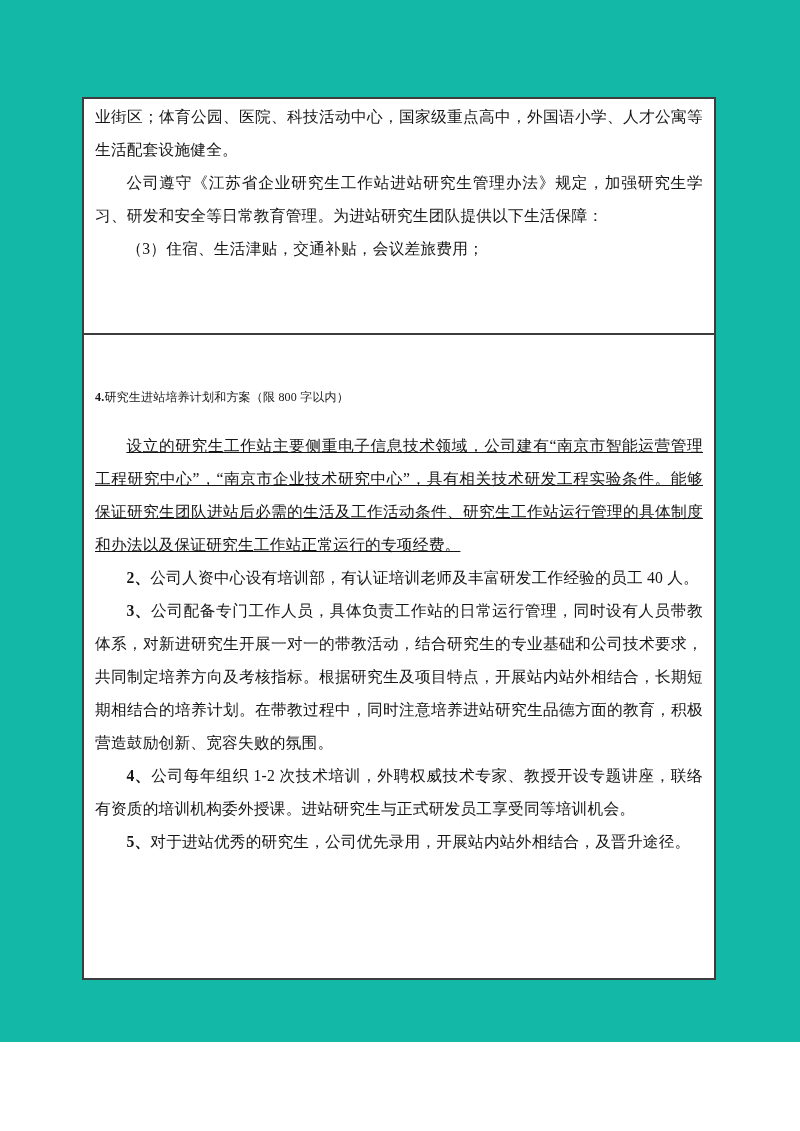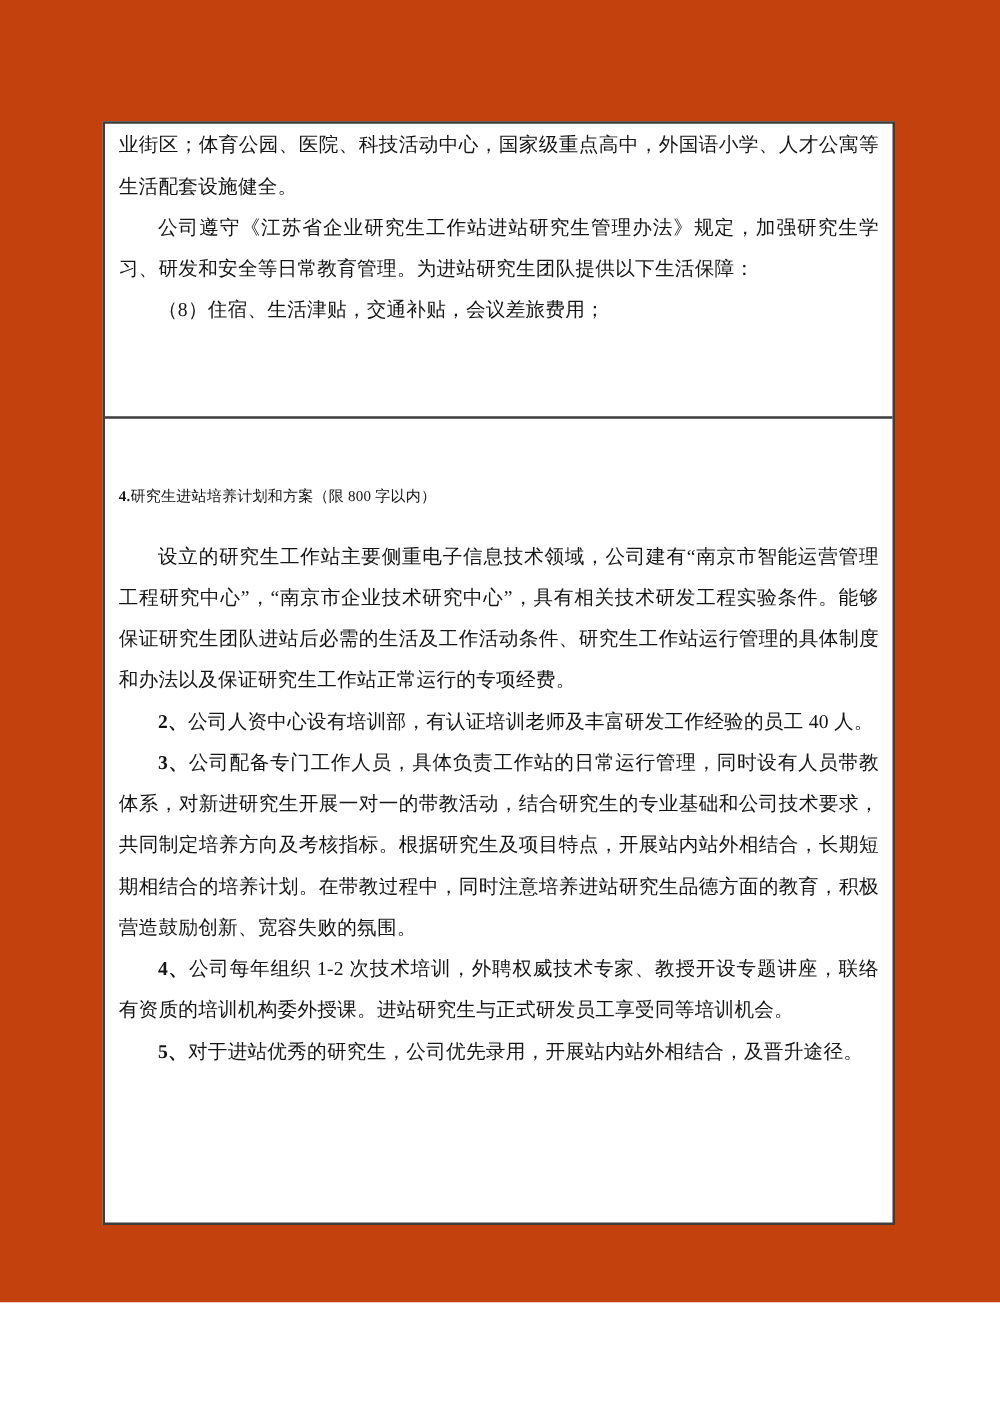--- a/index.html
+++ b/index.html
@@ -11,7 +11,7 @@
     position: relative;
     width: 800px;
     height: 1042px;
-    background: #c2410c;
+    background: #14b8a6;
     font-family: "Liberation Serif", serif;
     color: #151515;
     overflow: hidden;

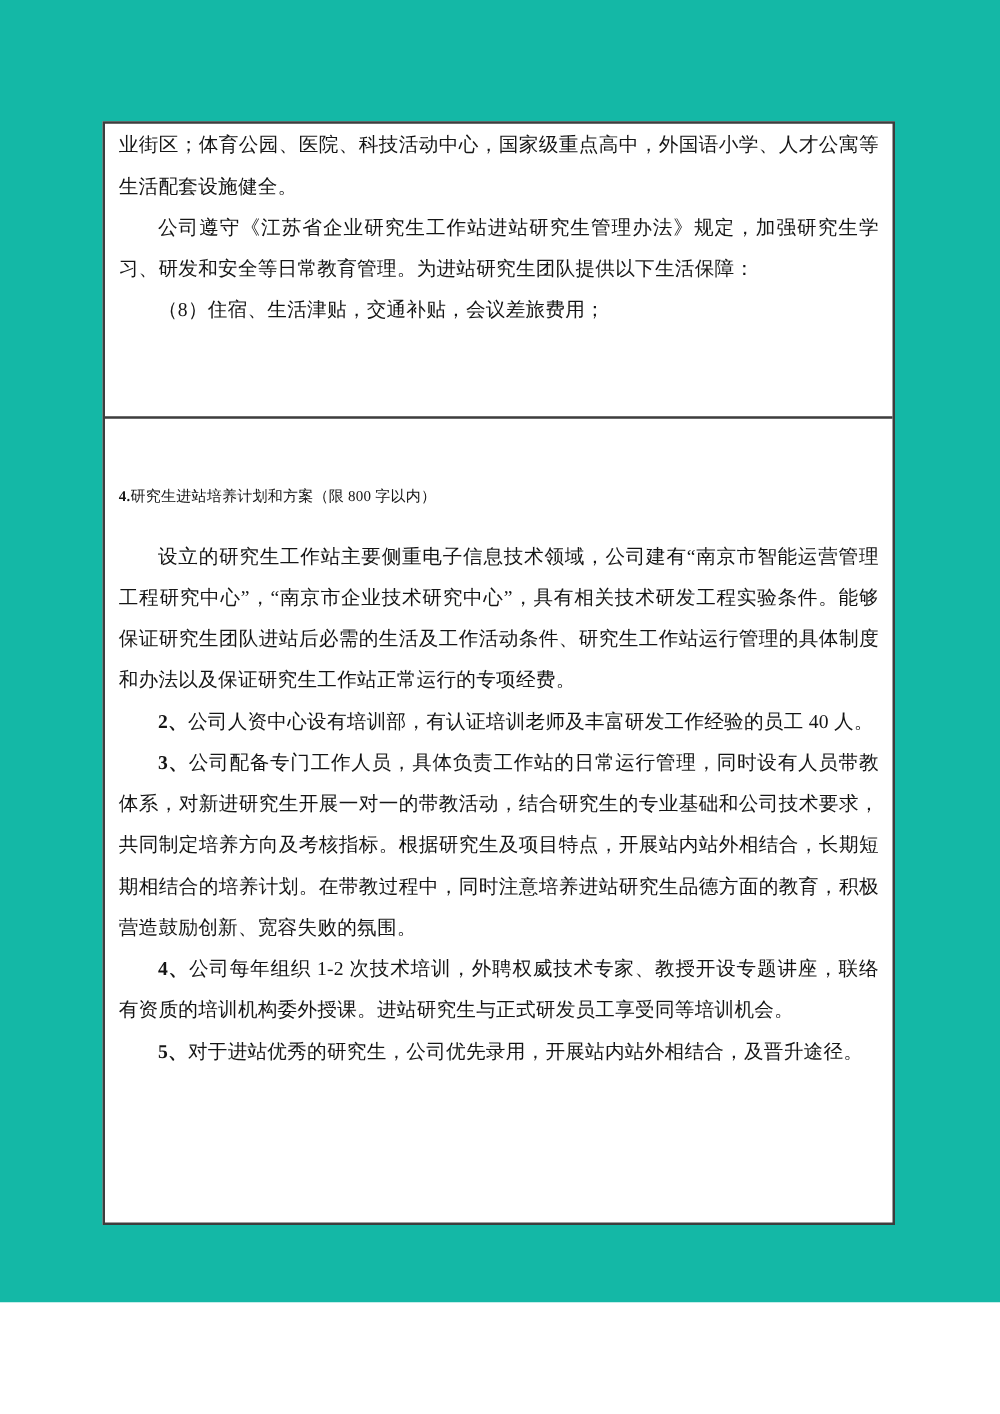--- a/index.html
+++ b/index.html
@@ -80,7 +80,7 @@
     <div class="cell cell-top">
         <p class="para"><span>业街区；体育公园、医院、科技活动中心，国家级重点高中，外国语小学、人才公寓等生活配套设施健全。</span></p>
         <p class="para indent"><span>公司遵守《江苏省企业研究生工作站进站研究生管理办法》规定，加强研究生学习、研发和安全等日常教育管理。为进站研究生团队提供以下生活保障：</span></p>
-        <p class="para indent"><span>（8）住宿、生活津贴，交通补贴，会议差旅费用；</span></p>
+        <p class="para indent"><span>（3）住宿、生活津贴，交通补贴，会议差旅费用；</span></p>
       </div>
 
     <div class="cell cell-bottom">

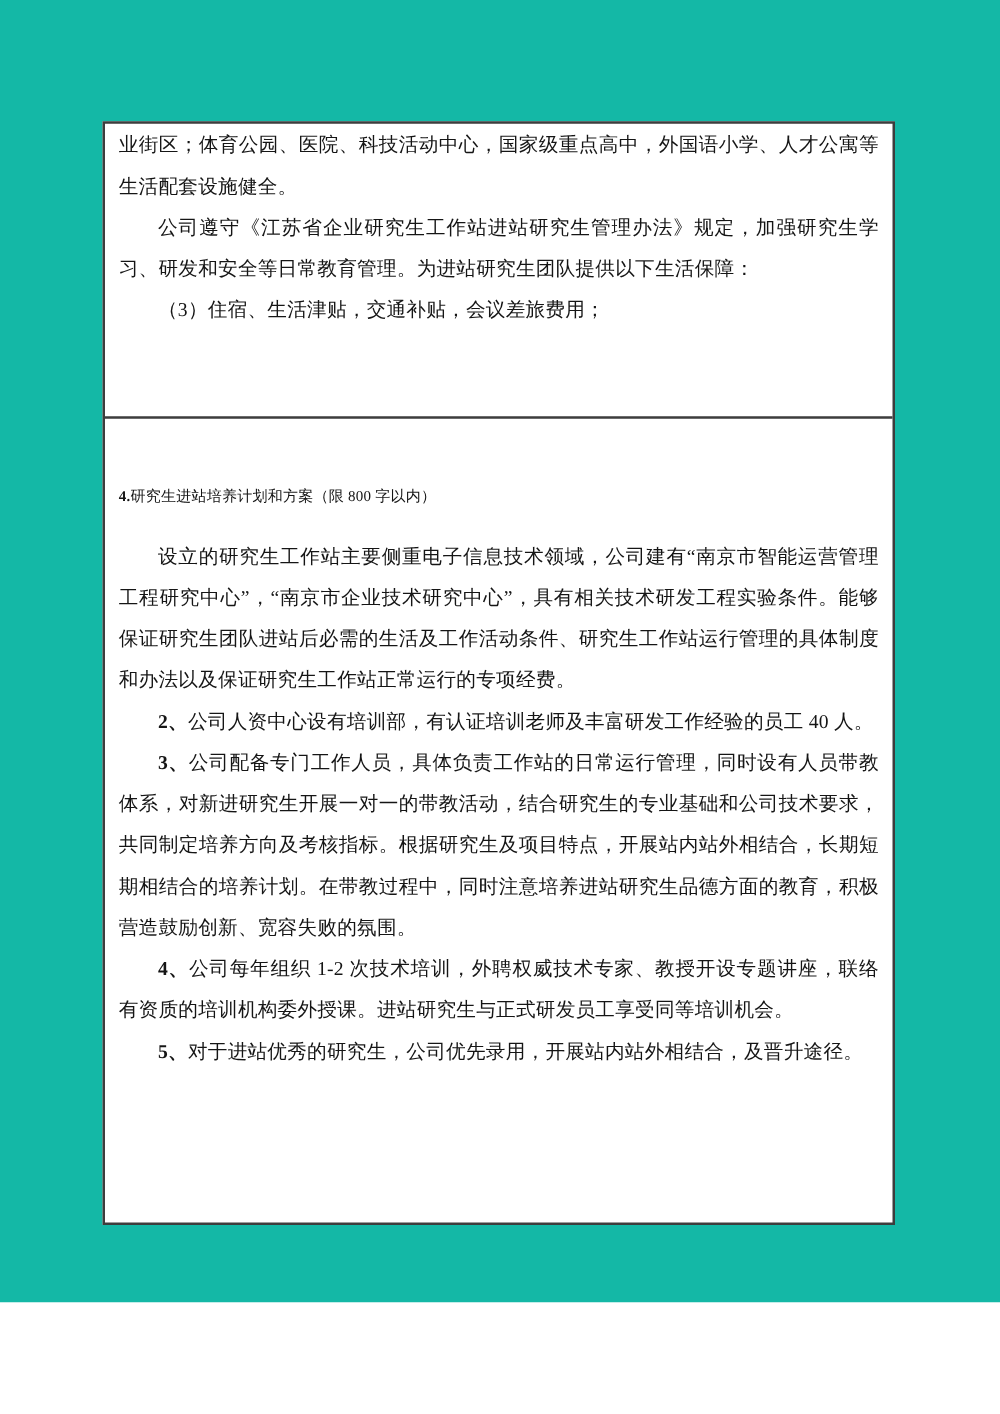--- a/index.html
+++ b/index.html
@@ -49,6 +49,7 @@
   }
   p.para.gap {
     margin-top: 15px;
+    text-decoration: underline;
   }
   p.heading {
     margin: 0;

